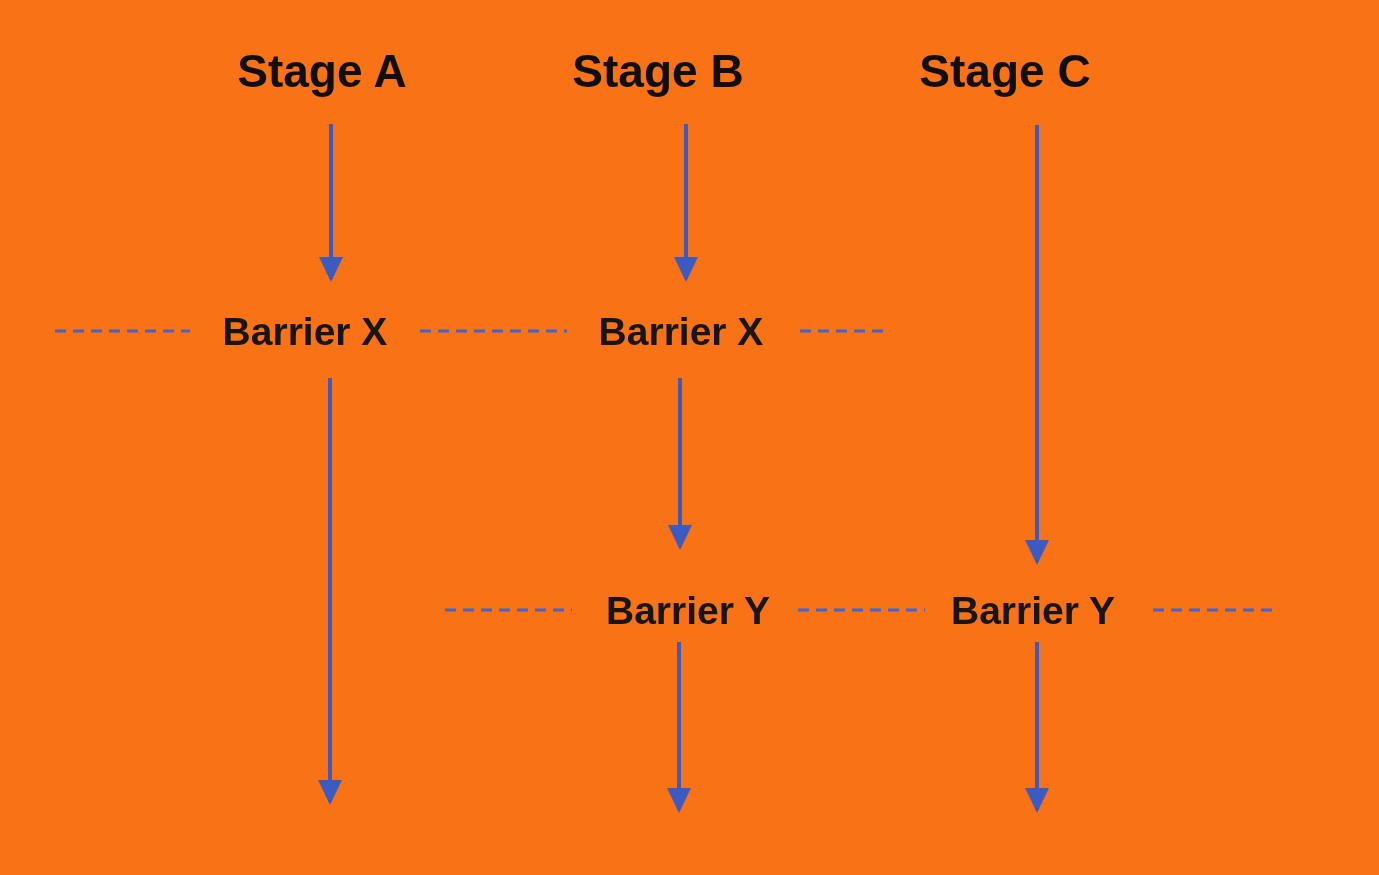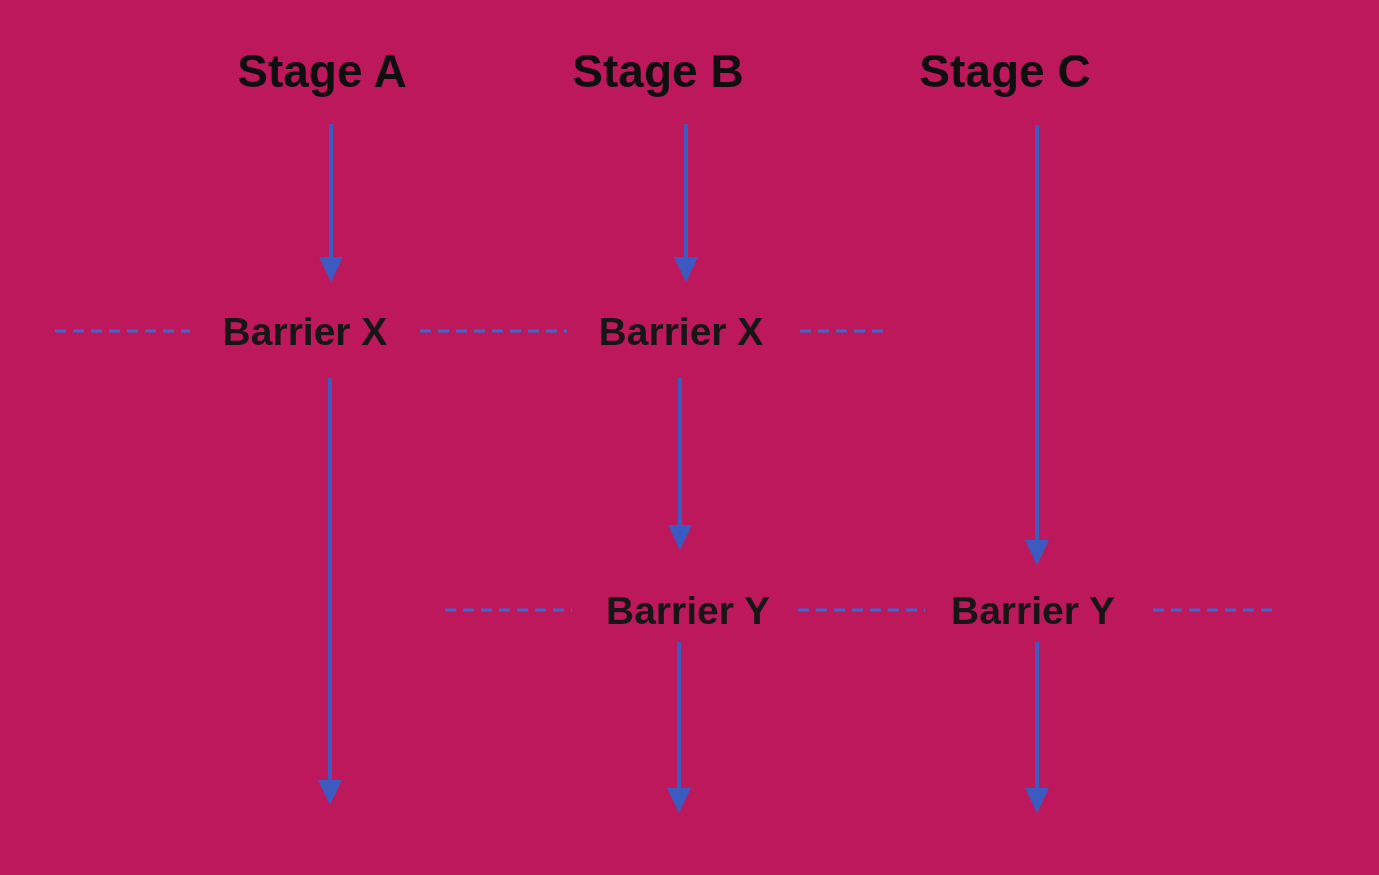--- a/index.html
+++ b/index.html
@@ -12,7 +12,7 @@
     position: relative;
     width: 1379px;
     height: 875px;
-    background: #be185d;
+    background: #f97316;
     overflow: hidden;
   }
   svg { display: block; }

